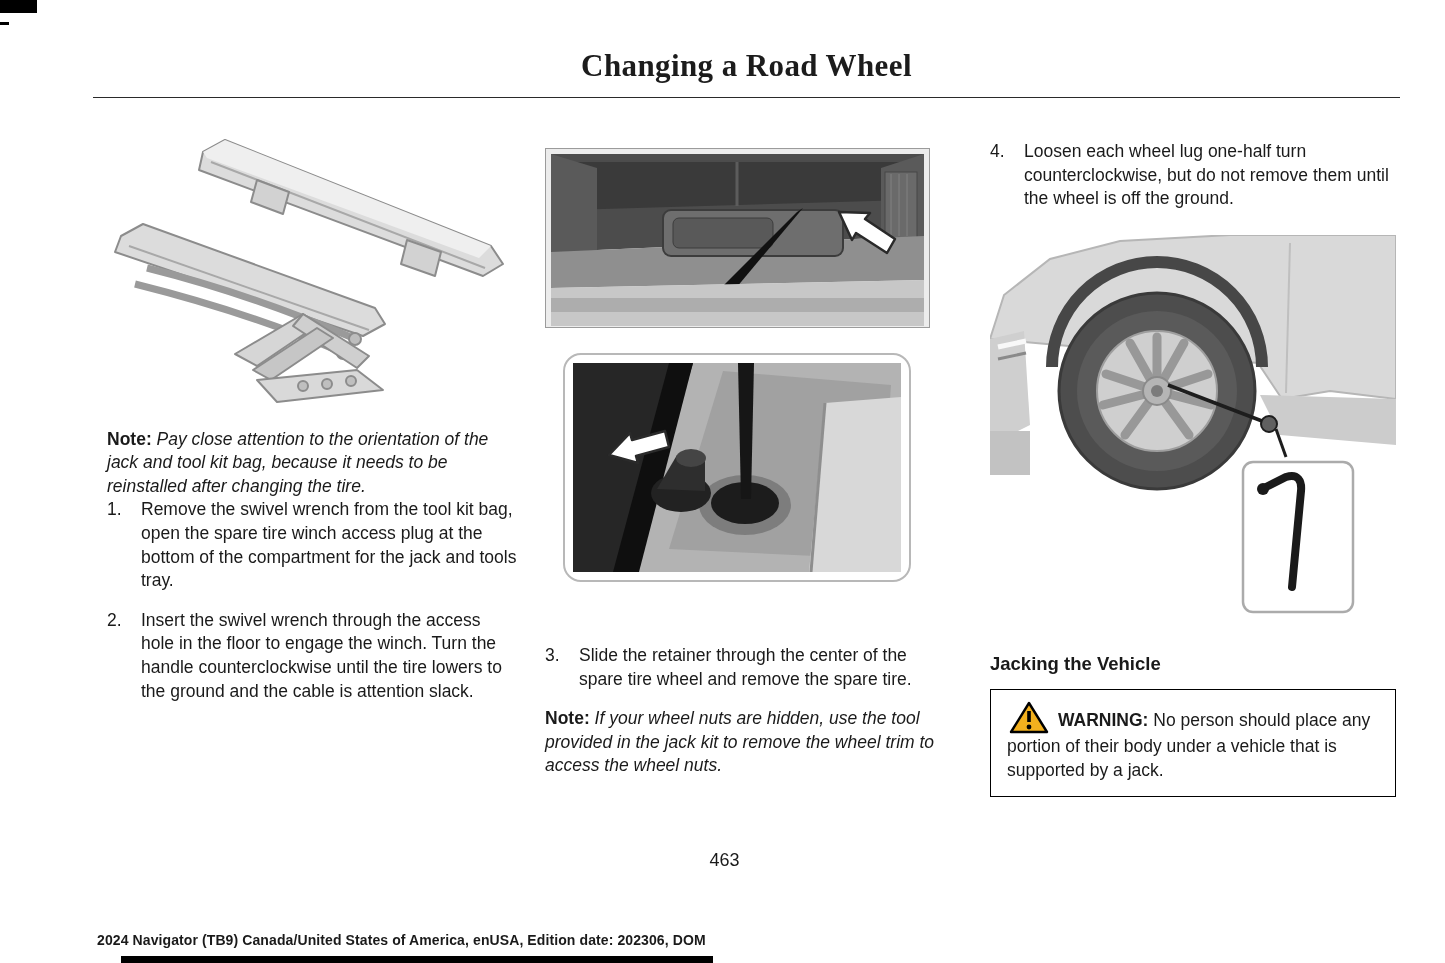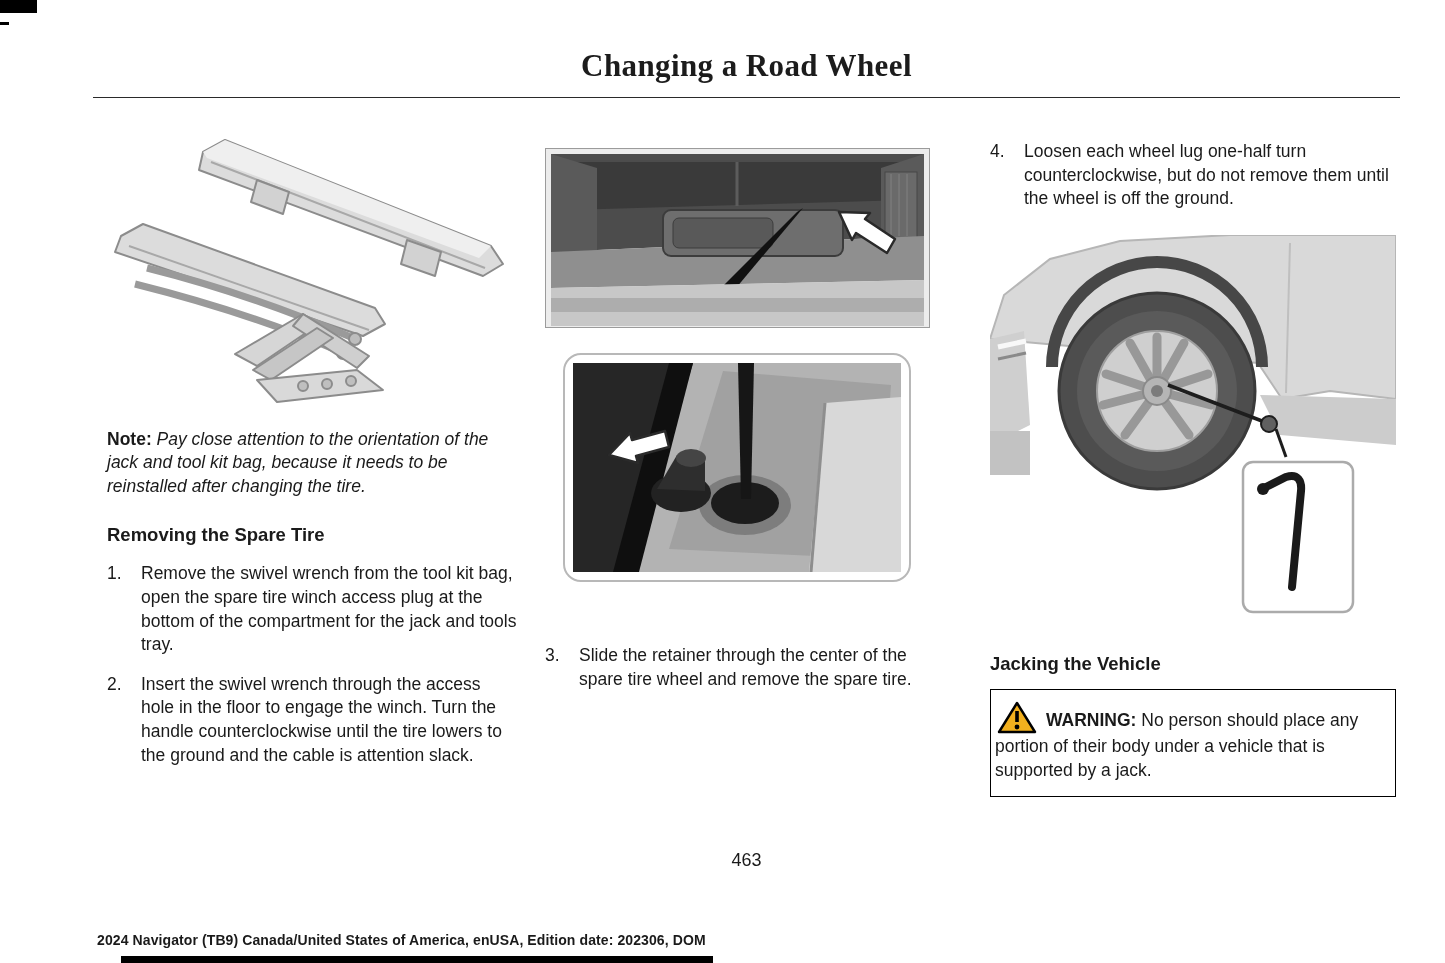--- a/index.html
+++ b/index.html
@@ -101,7 +101,6 @@
       <span class="note-label">Note:</span>
       <span class="note-text">Pay close attention to the orientation of the jack and tool kit bag, because it needs to be reinstalled after changing the tire.</span>
     </p>
-    <h2 class="subhead">Removing the Spare Tire</h2>
     <div class="step">
       <span class="step-num">1.</span>
       <span class="step-text">Remove the swivel wrench from the tool kit bag, open the spare tire winch access plug at the bottom of the compartment for the jack and tools tray.</span>

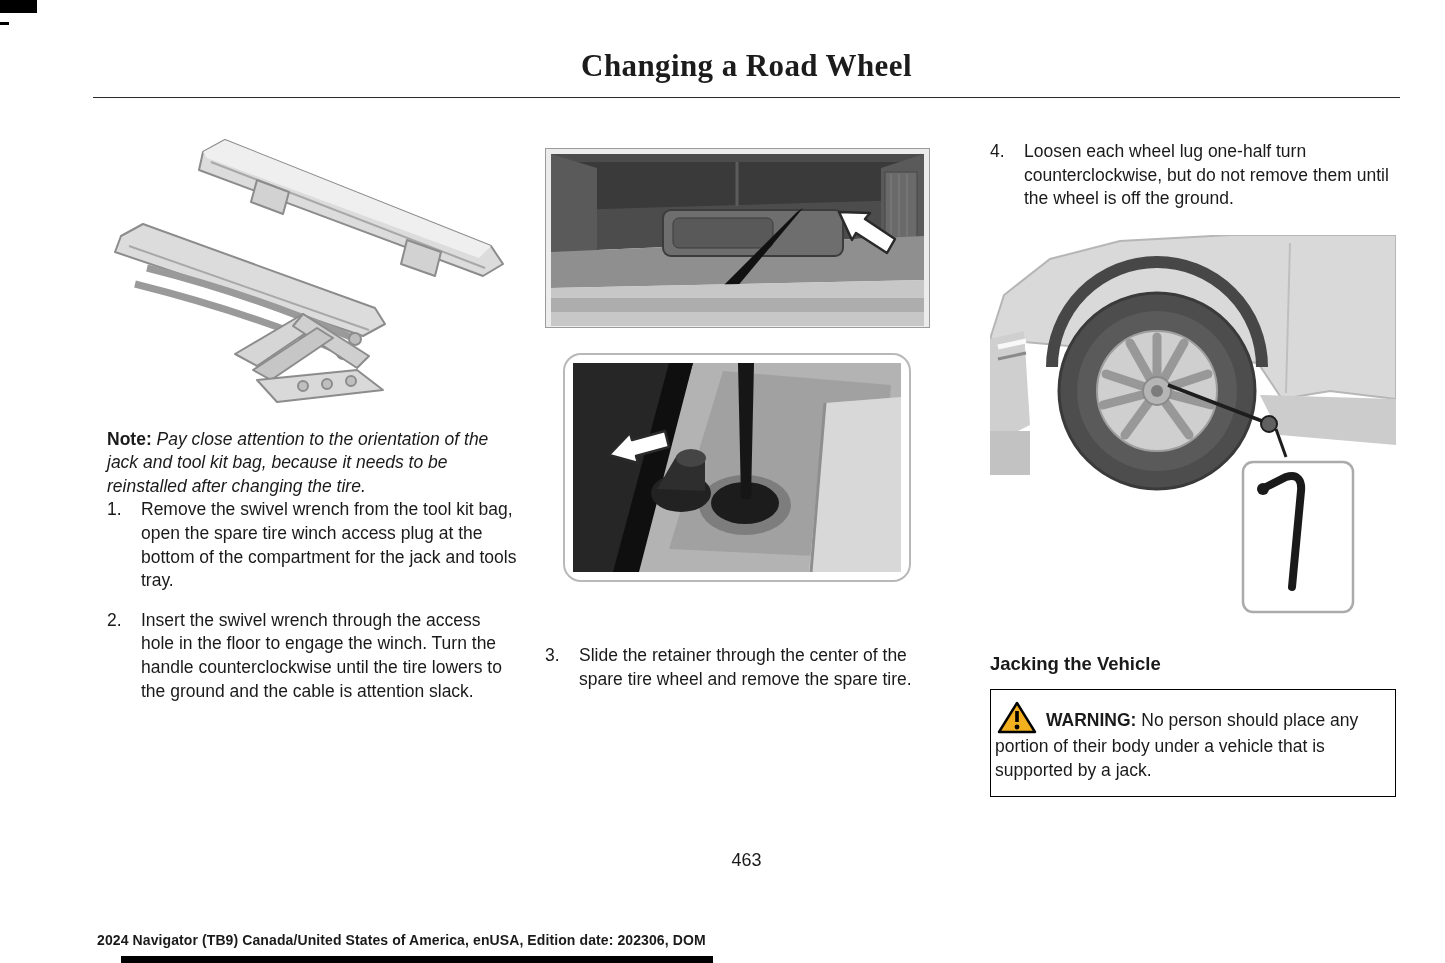--- a/index.html
+++ b/index.html
@@ -161,6 +161,10 @@
       <span class="step-num">3.</span>
       <span class="step-text">Slide the retainer through the center of the spare tire wheel and remove the spare tire.</span>
     </div>
+    <p class="note mid-note">
+      <span class="note-label">Note:</span>
+      <span class="note-text">If your wheel nuts are hidden, use the tool provided in the jack kit to remove the wheel trim to access the wheel nuts.</span>
+    </p>
   </section>
 
   <section class="col col-right">

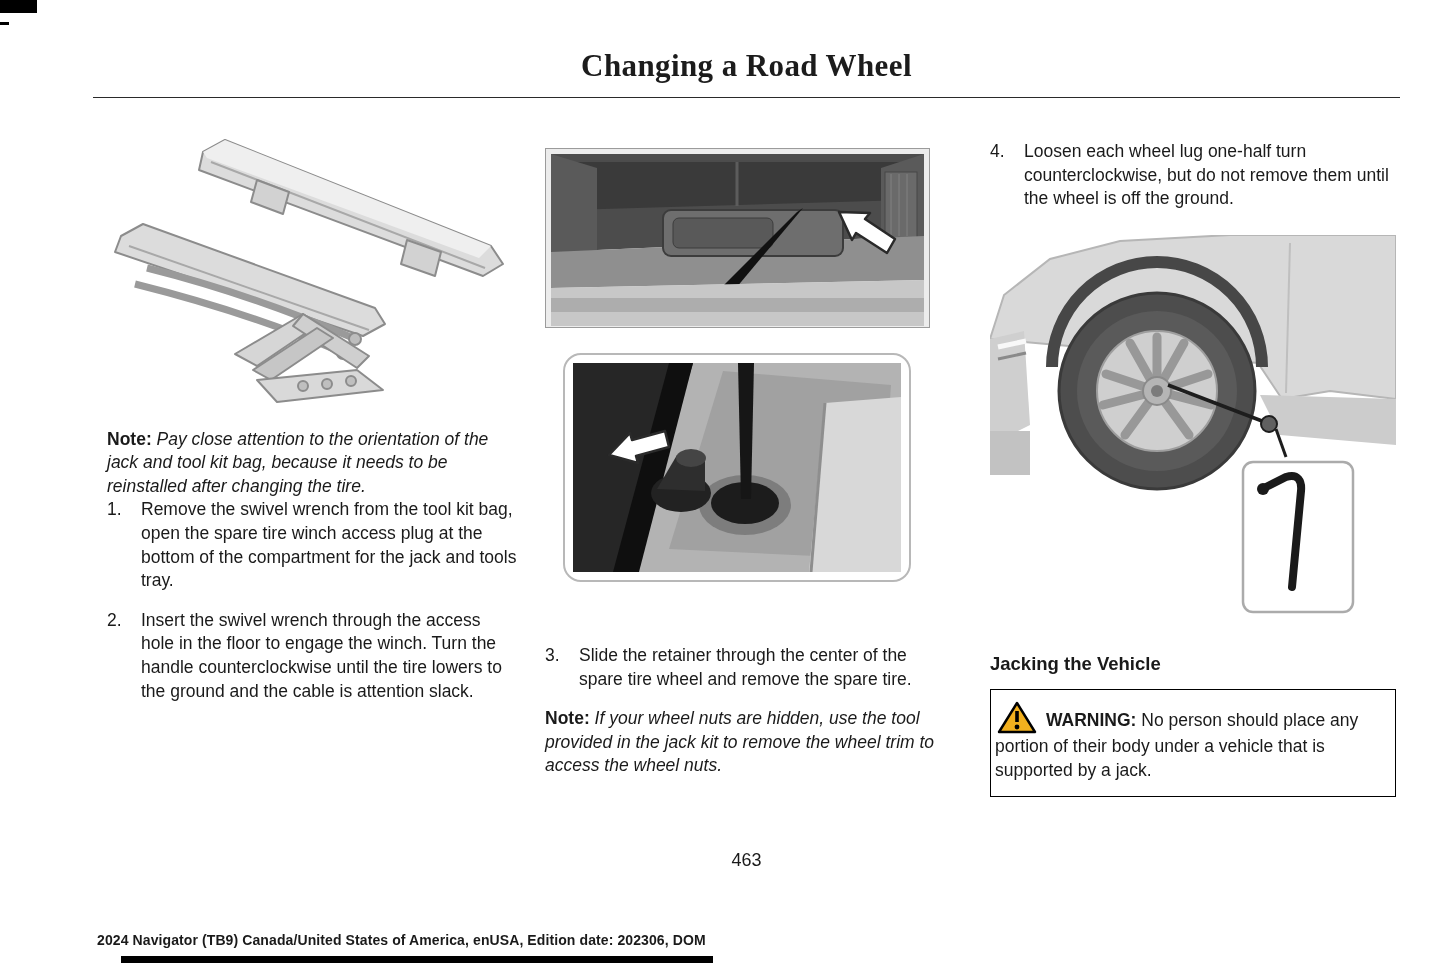--- a/index.html
+++ b/index.html
@@ -42,7 +42,7 @@
   .wheel-fig { margin-top: 24px; }
   .jack-head { margin-top: 32px; margin-bottom: 14px; }
   .warning-box {
-    border: 1.6px solid #000; padding: 11px 12px 14px 4px;
+    border: 1.6px solid #000; padding: 11px 12px 14px 16px;
     font-size: 17.5px; line-height: 1.35;
   }
   .warn-icon { display: inline-block; width: 40px; height: 34px; vertical-align: -9px; margin: 0 9px 0 2px; }

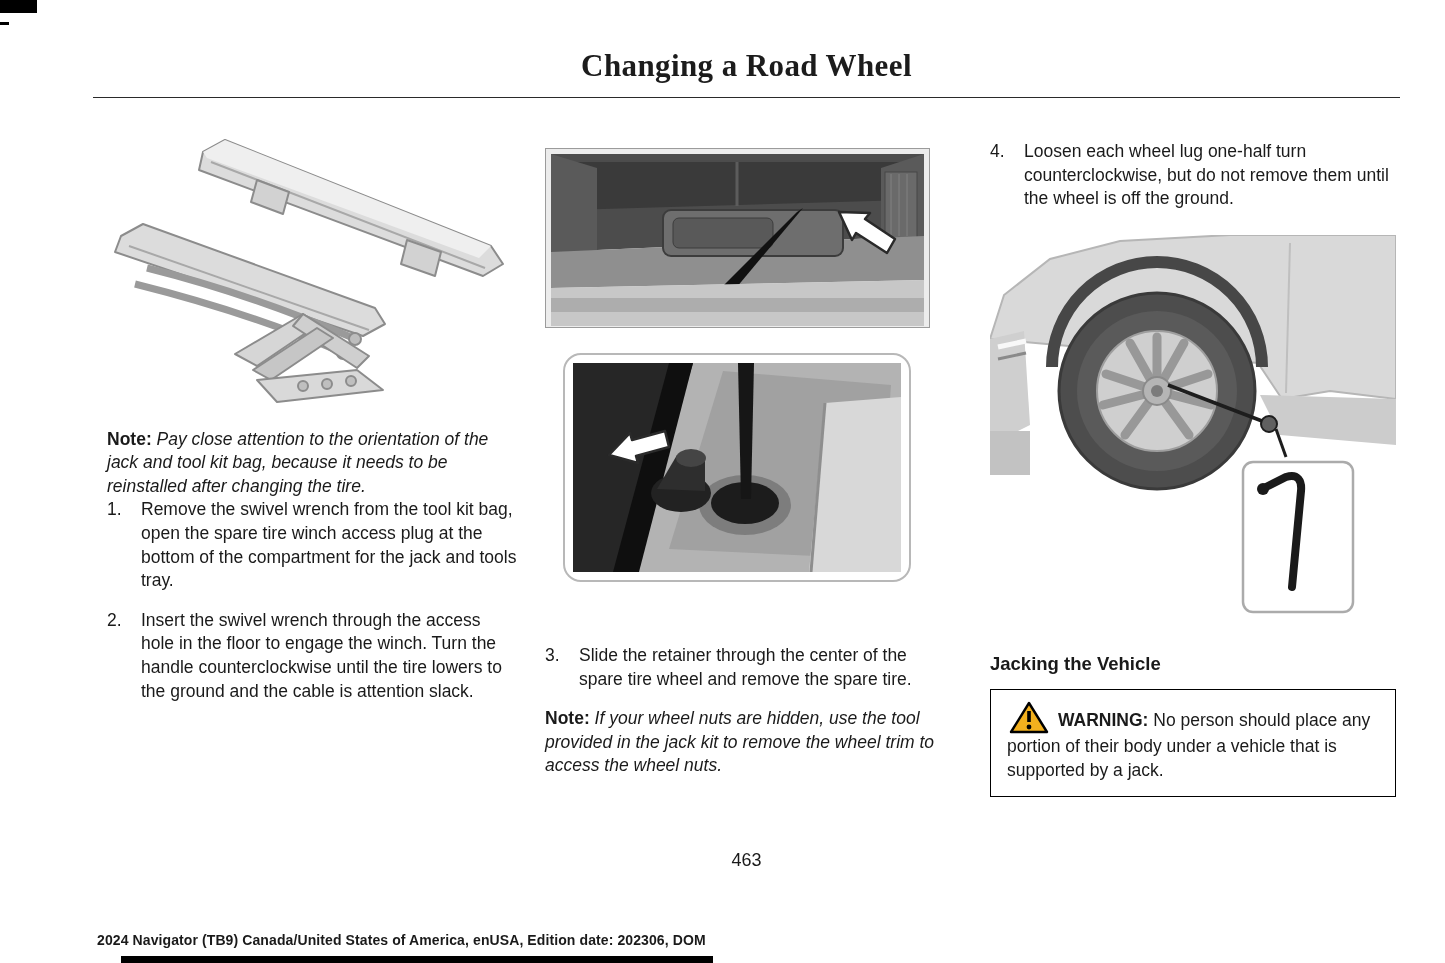--- a/index.html
+++ b/index.html
@@ -48,7 +48,7 @@
   .warn-icon { display: inline-block; width: 40px; height: 34px; vertical-align: -9px; margin: 0 9px 0 2px; }
   .warn-label { font-weight: 700; }
   
-  .page-number { position: absolute; top: 850px; left: 545px; width: 403px; text-align: center; font-size: 18px; }
+  .page-number { position: absolute; top: 850px; left: 523px; width: 403px; text-align: center; font-size: 18px; }
   .edition { position: absolute; left: 97px; top: 932px; font-size: 14px; font-weight: 700; letter-spacing: 0.1px; }
   
   .mark { position: absolute; background: #000; }

